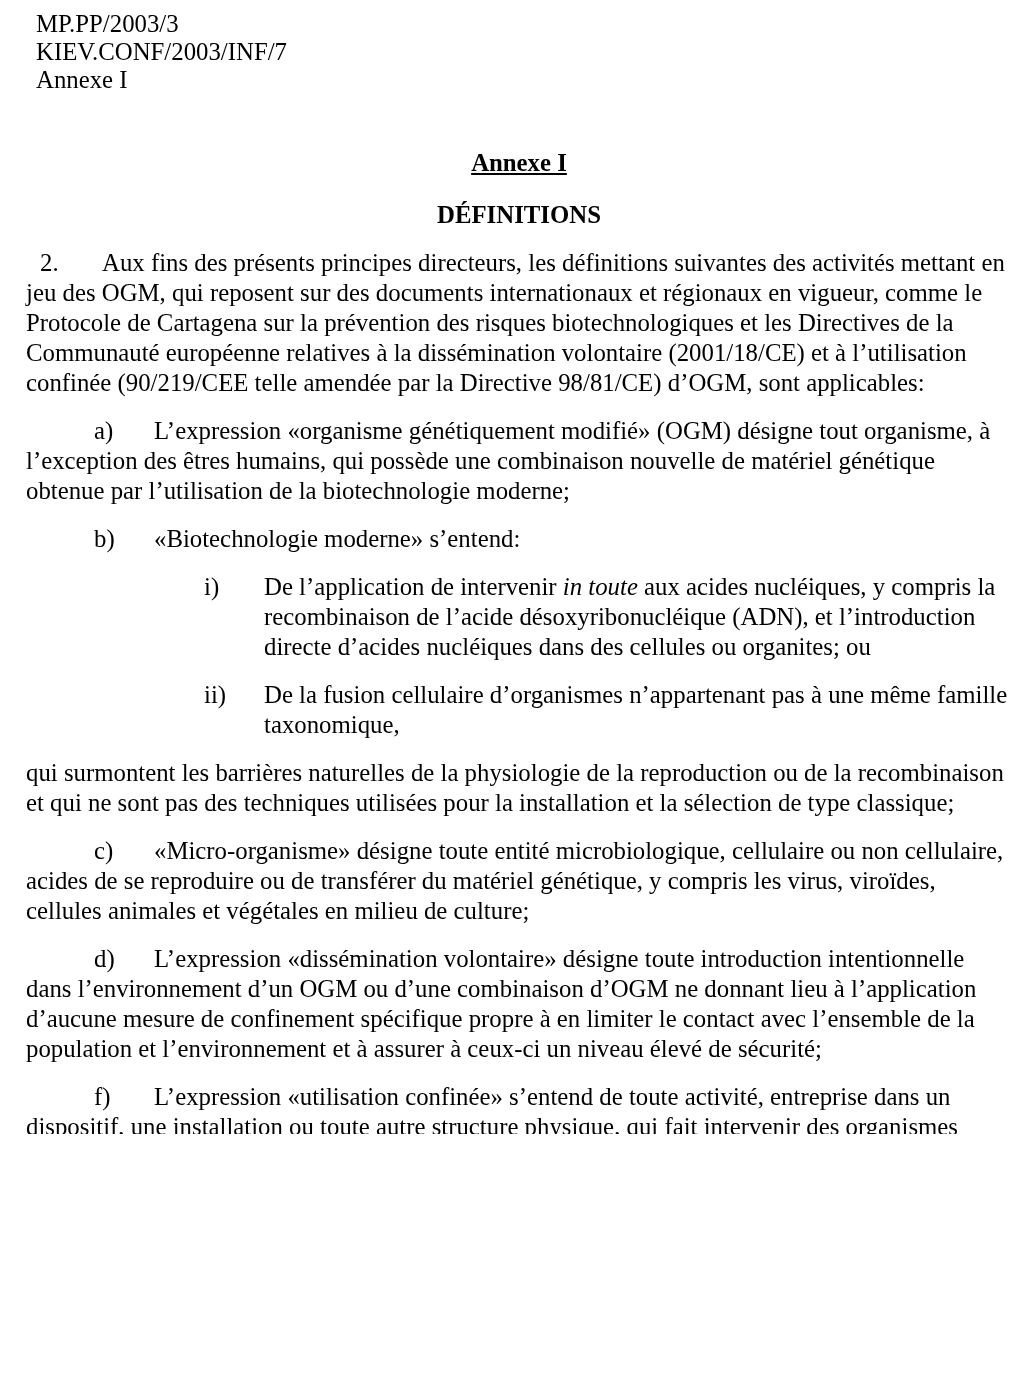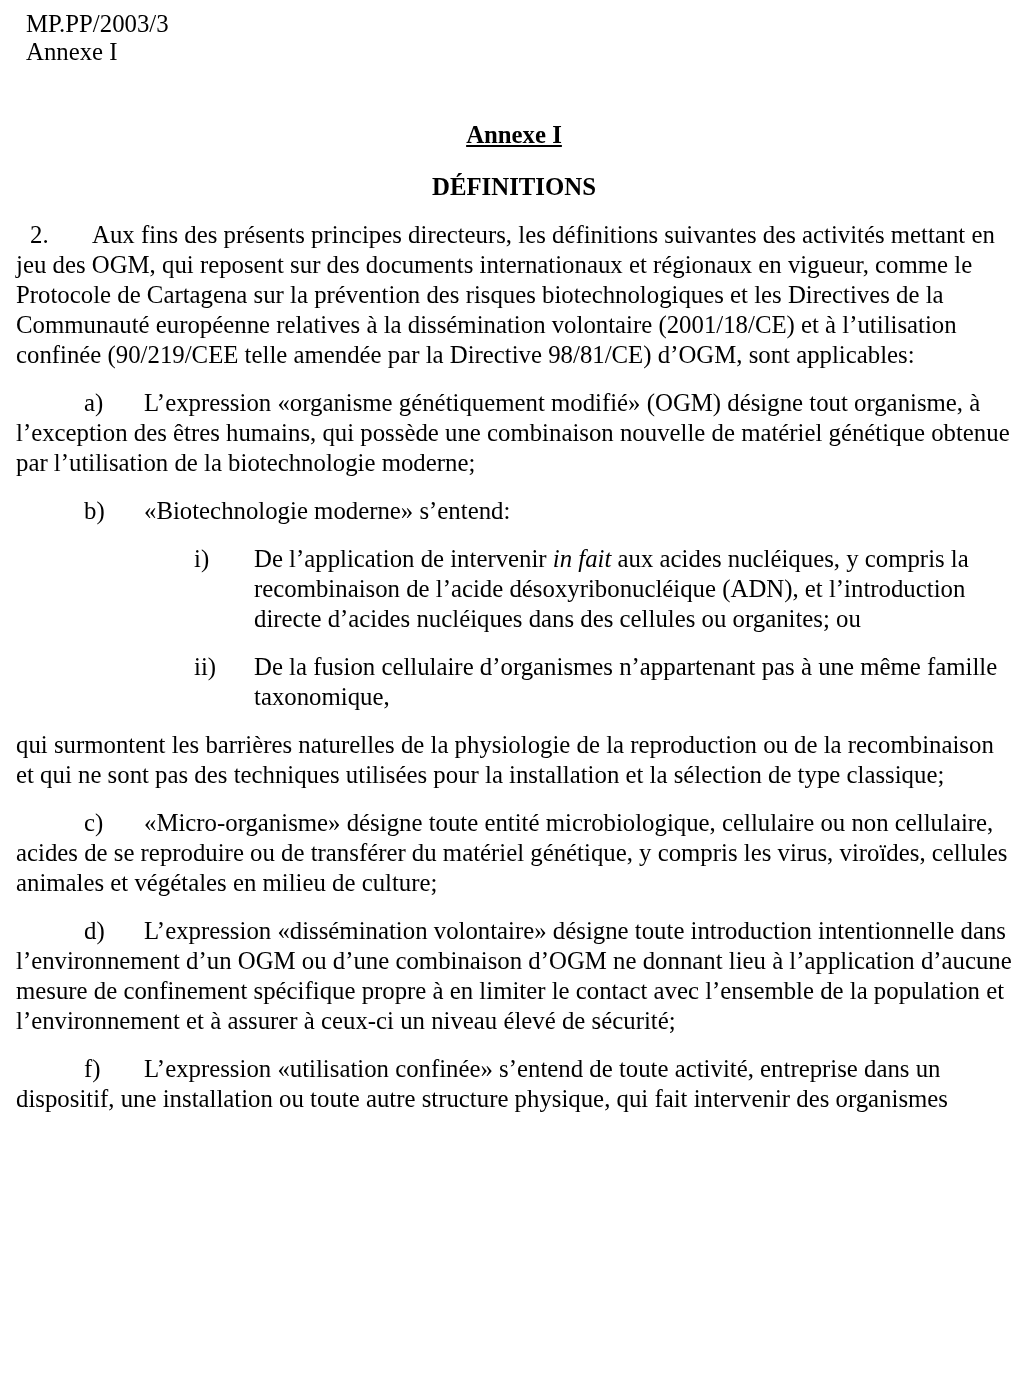--- a/index.html
+++ b/index.html
@@ -12,7 +12,7 @@
     width: 1034px;
     height: 1134px;
     box-sizing: border-box;
-    padding: 10px 22px 0 16px;
+    padding: 10px 22px 0 26px;
     background: #ffffff;
     color: #000000;
     font-family: "Liberation Serif", "DejaVu Serif", serif;

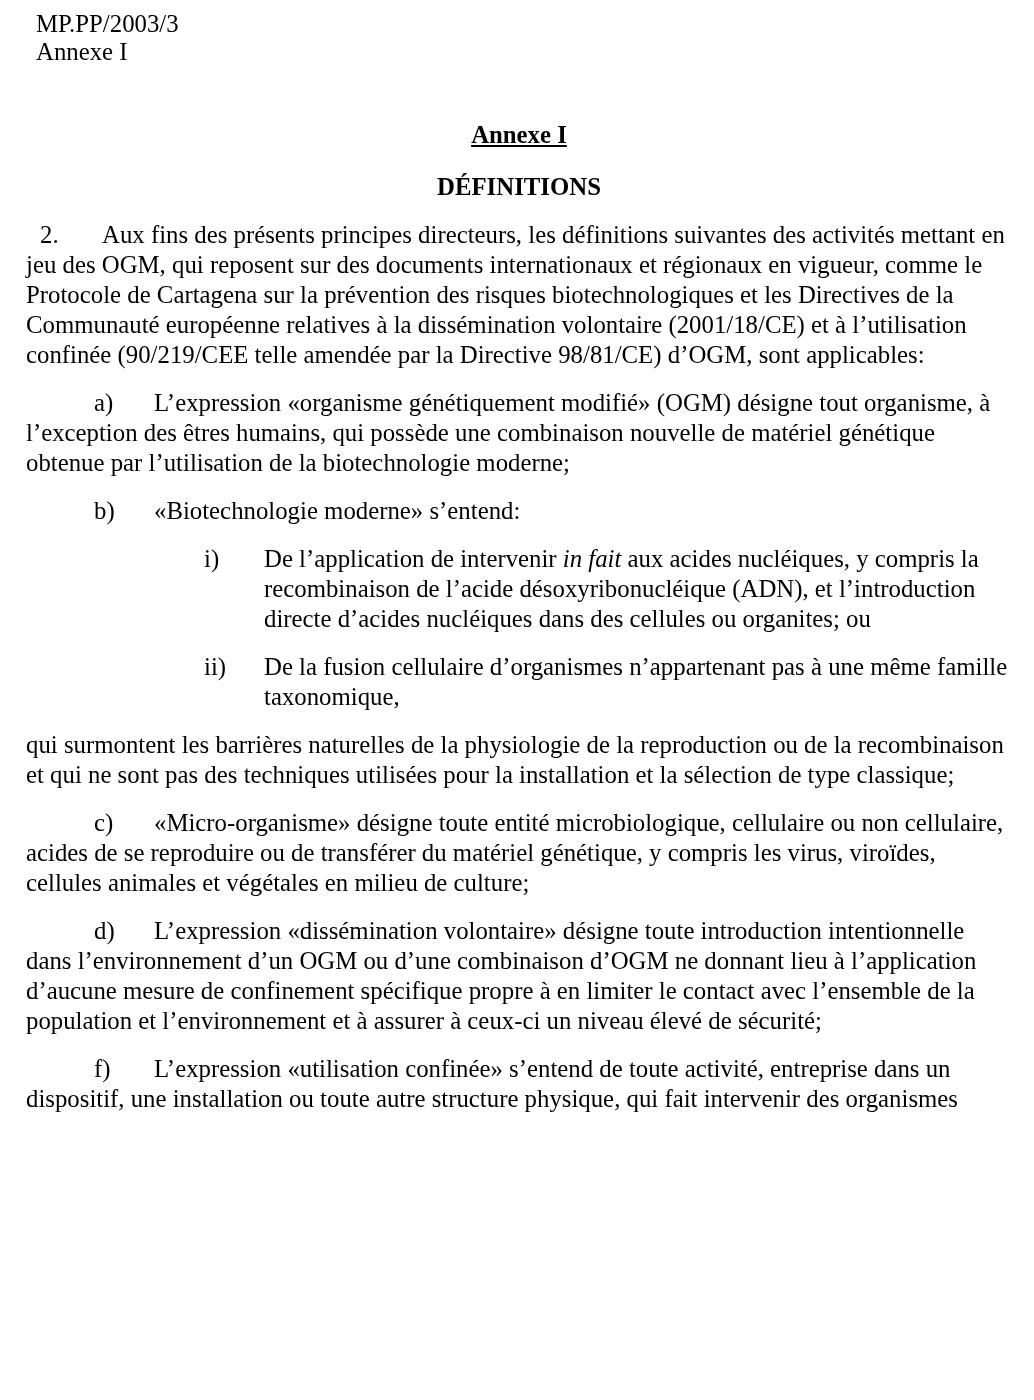--- a/index.html
+++ b/index.html
@@ -79,6 +79,7 @@
 
   <div class="doc-header">
     <div>MP.PP/2003/3</div>
+    <div>KIEV.CONF/2003/INF/7</div>
     <div>Annexe I</div>
   </div>
 

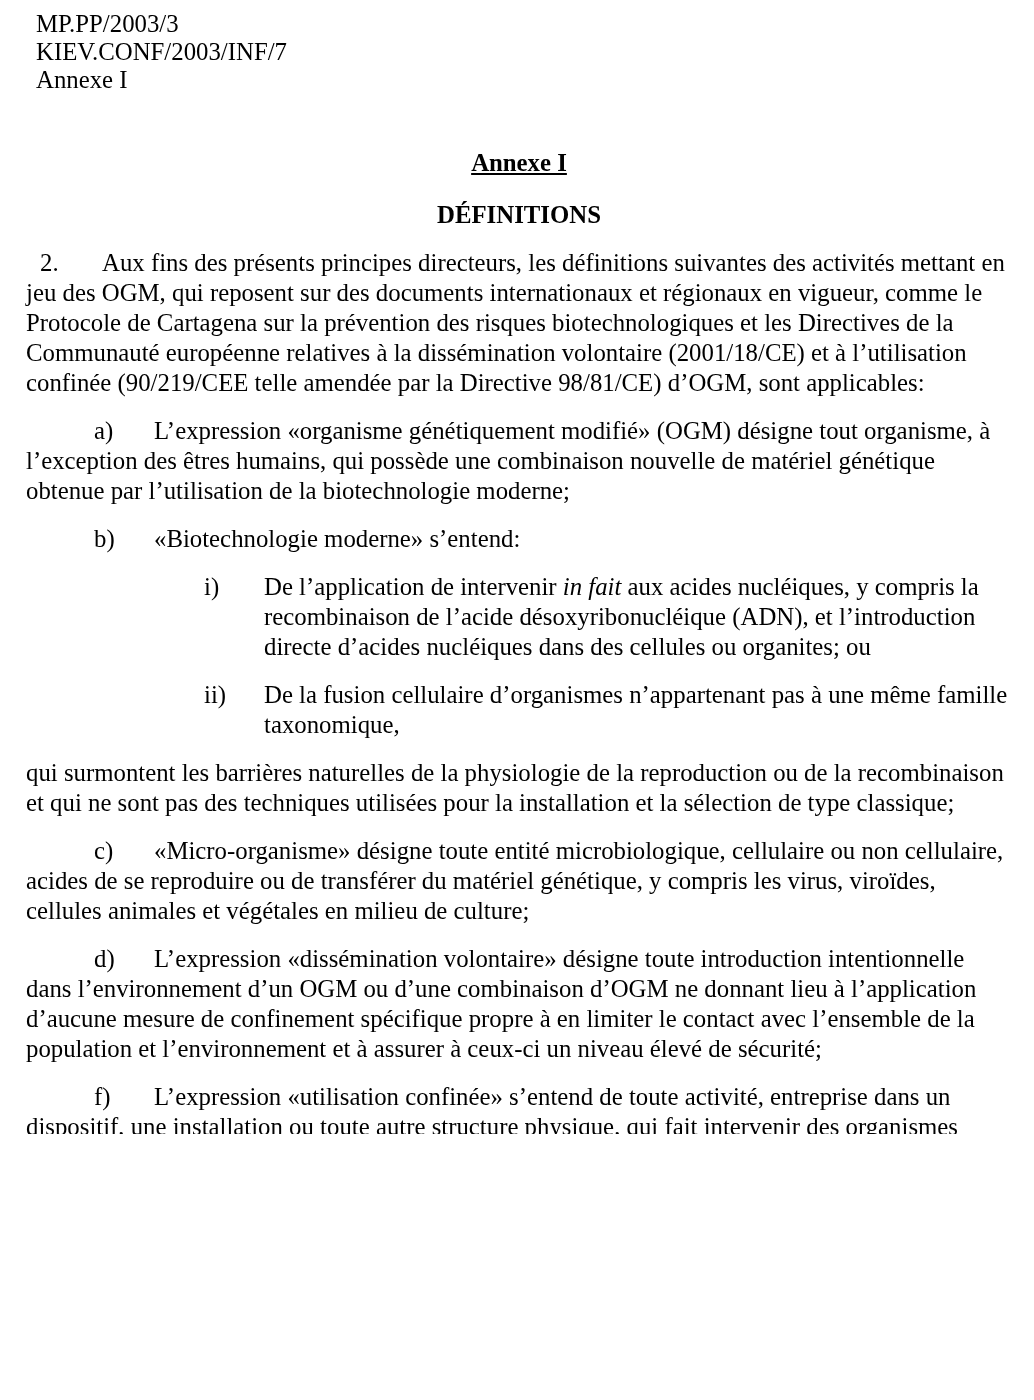--- a/index.html
+++ b/index.html
@@ -96,7 +96,7 @@
 
   <p class="lettered"><span class="lbl">b)</span><span>«Biotechnologie moderne» s’entend:</span></p>
 
-  <p class="roman"><span class="lbl">i)</span><span>De l’application de intervenir </span><em>in fait</em><span> aux acides nucléiques, y compris la recombinaison de l’acide désoxyribonucléique (ADN), et l’introduction directe d’acides nucléiques dans des cellules ou organites; ou</span></p>
+  <p class="roman"><span class="lbl">i)</span><span>De l’application de intervenir </span><em>in toute</em><span> aux acides nucléiques, y compris la recombinaison de l’acide désoxyribonucléique (ADN), et l’introduction directe d’acides nucléiques dans des cellules ou organites; ou</span></p>
 
   <p class="roman"><span class="lbl">ii)</span><span>De la fusion cellulaire d’organismes n’appartenant pas à une même famille taxonomique,</span></p>
 

